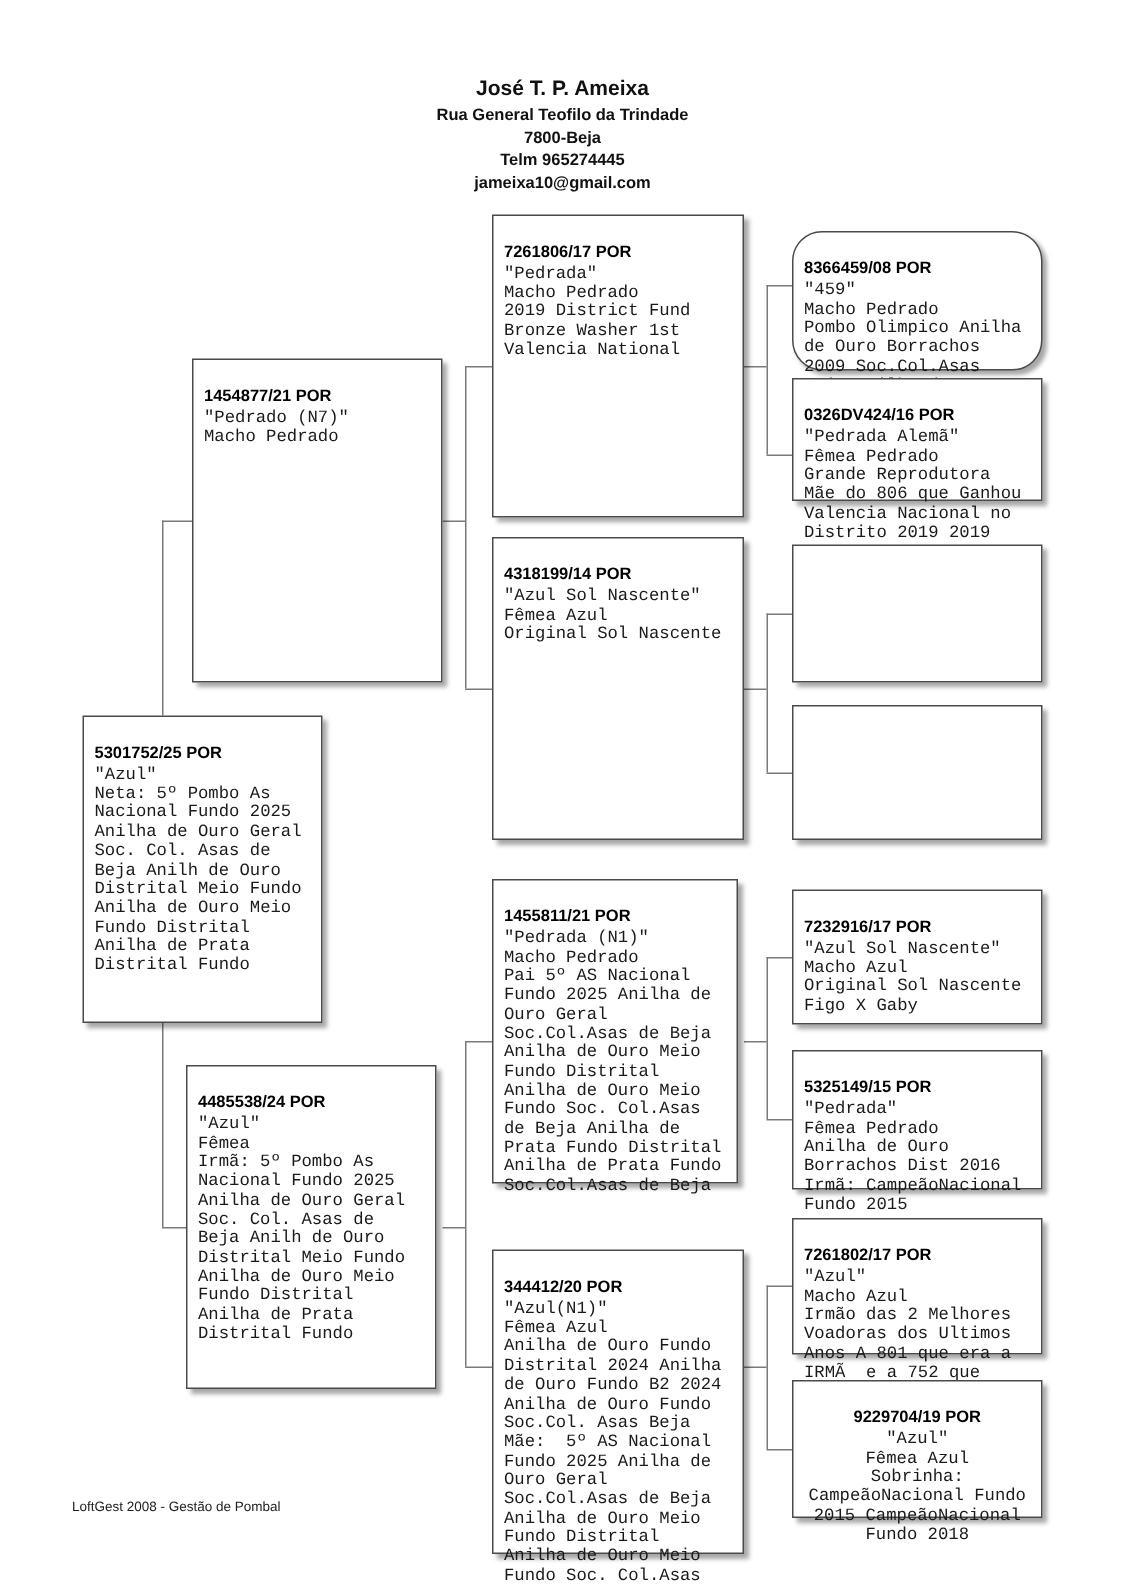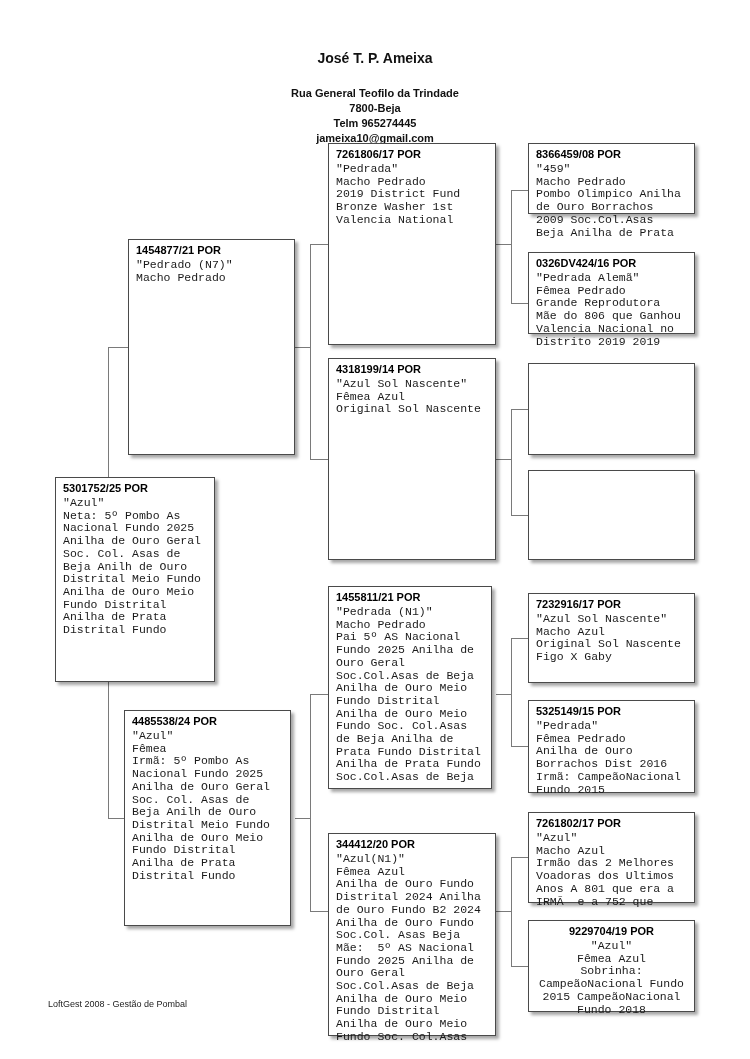--- a/index.html
+++ b/index.html
@@ -11,7 +11,7 @@
     position:absolute;left:0;top:50px;width:750px;text-align:center;
     font-weight:bold;color:#111;
   }
-  .header .name{font-size:14px;margin-bottom:20px;}
+  .header .name{font-size:14px;margin-bottom:4px;}
   .header .line{font-size:11px;line-height:15px;}
   .box{
     position:absolute;background:#ffffff;border:1px solid #4a4a4a;

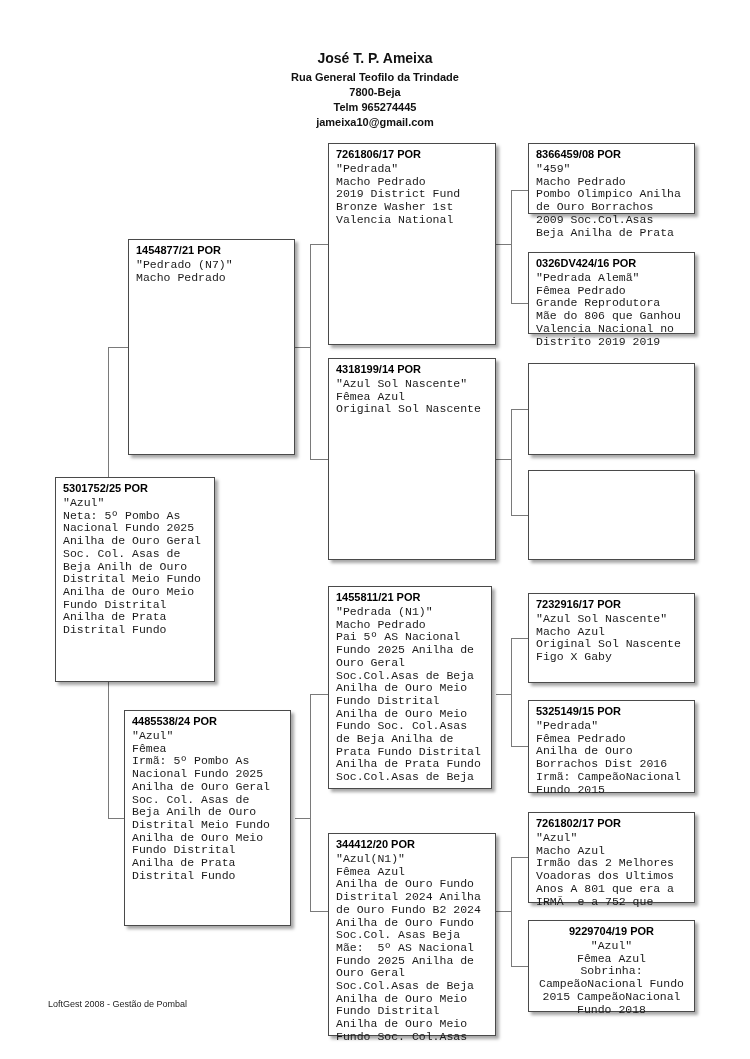--- a/index.html
+++ b/index.html
@@ -16,7 +16,7 @@
   .box{
     position:absolute;background:#ffffff;border:1px solid #4a4a4a;
     box-shadow:3px 3px 3px rgba(0,0,0,0.35);
-    padding:4px 7px;box-sizing:border-box;z-index:2;
+    padding:18px 7px;box-sizing:border-box;z-index:2;
   }
   .box-title{
     font-family:"Liberation Sans",sans-serif;font-weight:bold;

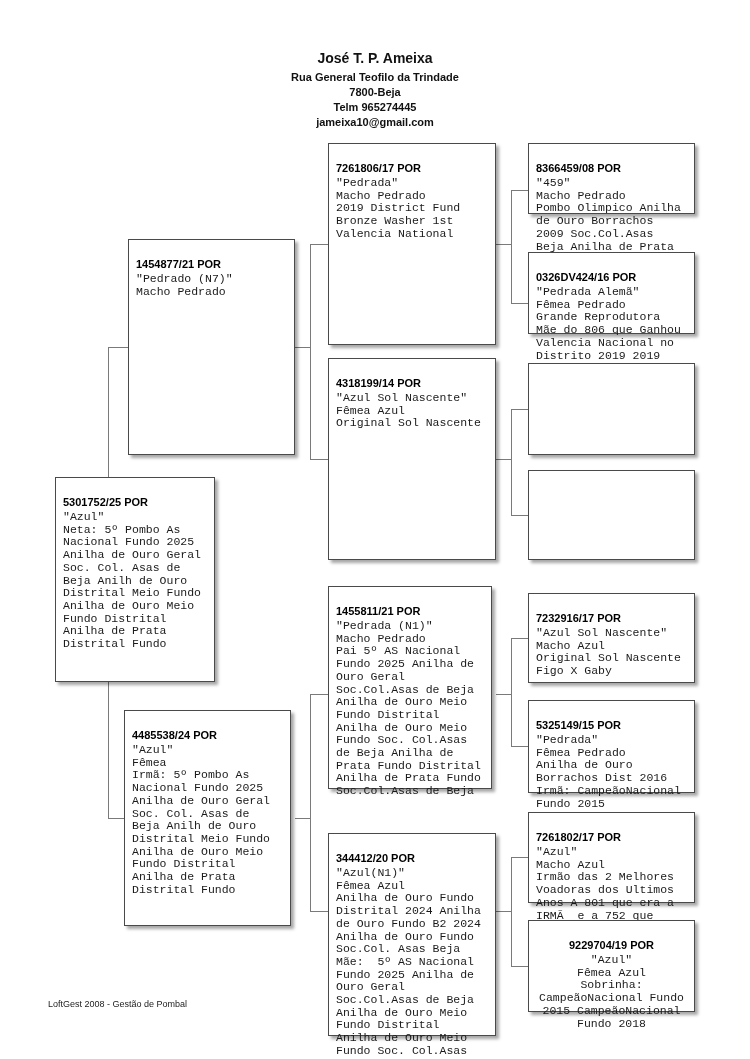--- a/index.html
+++ b/index.html
@@ -168,7 +168,7 @@
 Fundo Soc. Col.Asas</div>
 </div>
 
-<div class="box" style="left:528px;top:143px;width:167px;height:71px;">
+<div class="box" style="left:528px;top:154px;width:167px;height:93px;border-radius:20px;">
   <div class="box-title">8366459/08 POR</div>
   <div class="box-body">"459"
 Macho Pedrado

